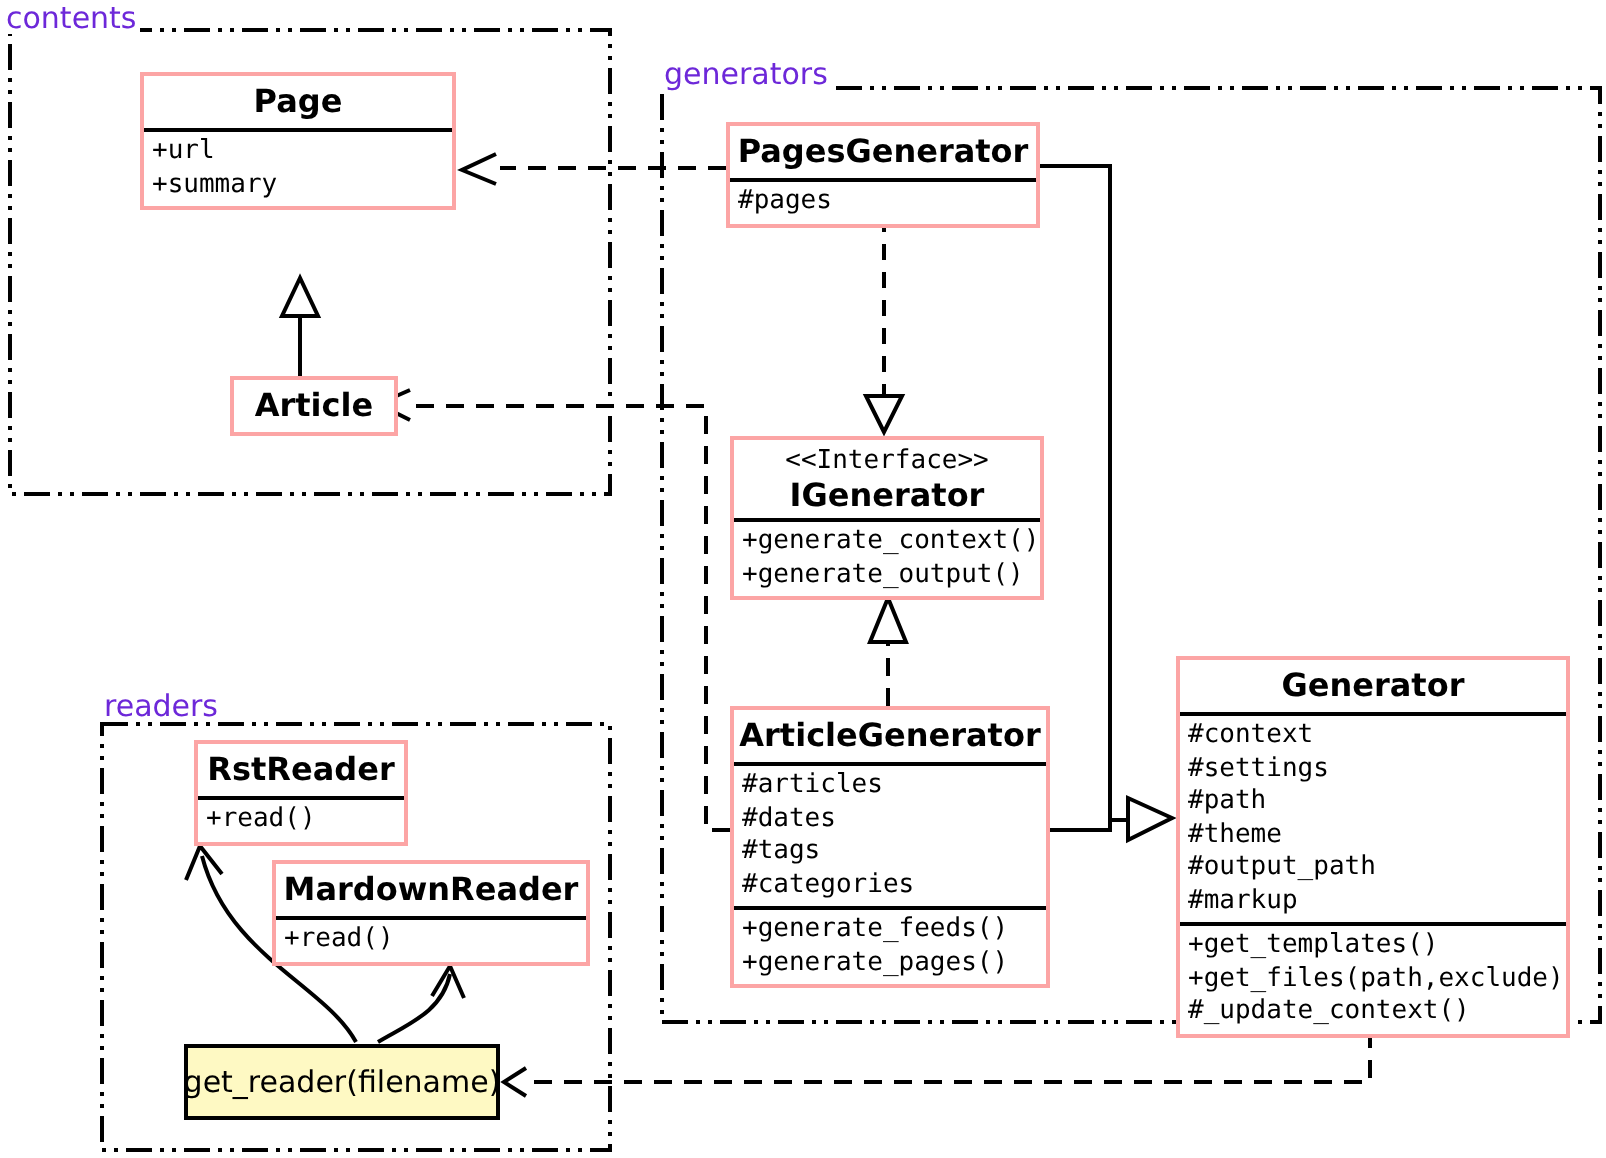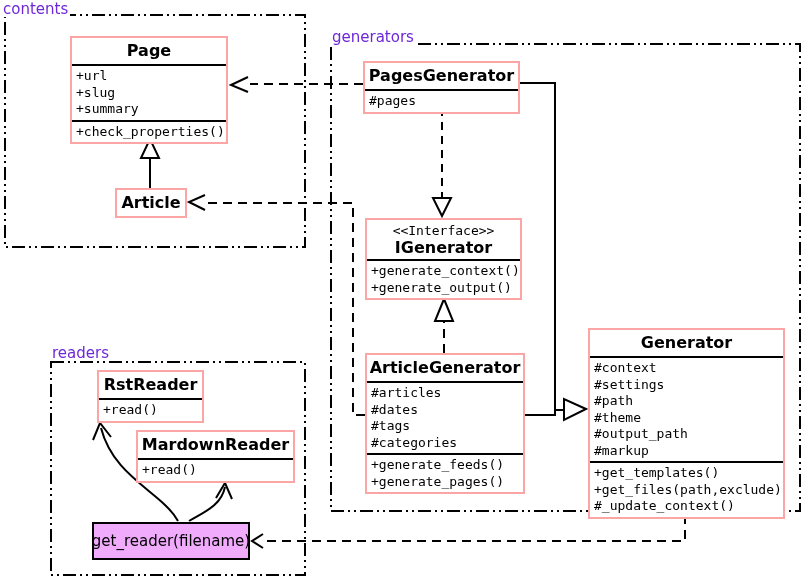--- a/index.html
+++ b/index.html
@@ -87,7 +87,6 @@
     <div class="uml-title">Page</div>
     <div class="uml-sec">
       <div class="uml-row">+url</div>
-      <div class="uml-row">+slug</div>
       <div class="uml-row">+summary</div>
     </div>
     <div class="uml-sec">

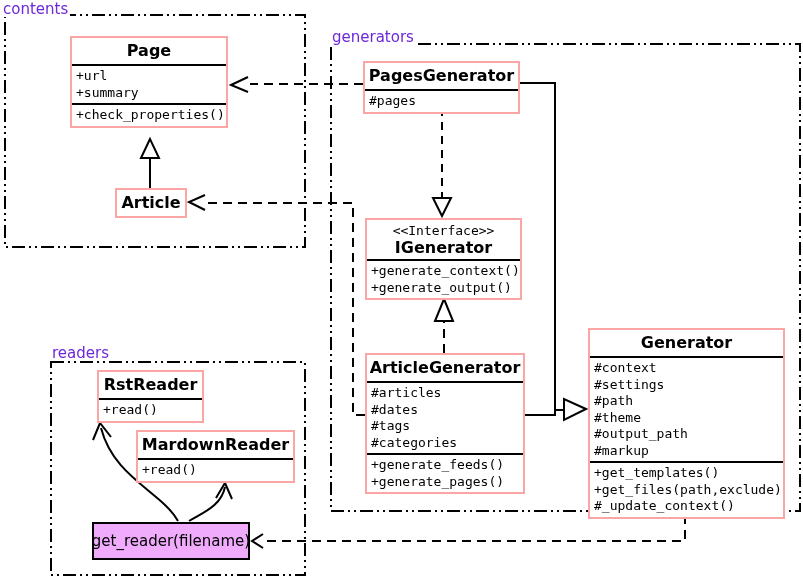--- a/index.html
+++ b/index.html
@@ -89,9 +89,6 @@
       <div class="uml-row">+url</div>
       <div class="uml-row">+summary</div>
     </div>
-    <div class="uml-sec">
-      <div class="uml-row">+check_properties()</div>
-    </div>
   </div>
 
   <div class="uml-class title-only" style="left:115px;top:188px;width:72px;height:30px;">

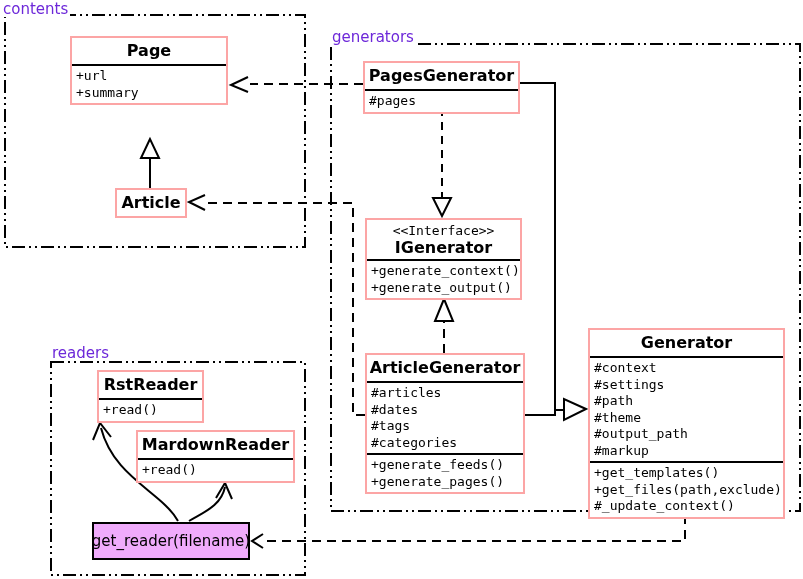--- a/index.html
+++ b/index.html
@@ -91,7 +91,7 @@
     </div>
   </div>
 
-  <div class="uml-class title-only" style="left:115px;top:188px;width:72px;height:30px;">
+  <div class="uml-class title-only" style="left:115px;top:188px;width:84px;height:30px;">
     <div class="uml-title" style="line-height:18px;">Article</div>
   </div>
 

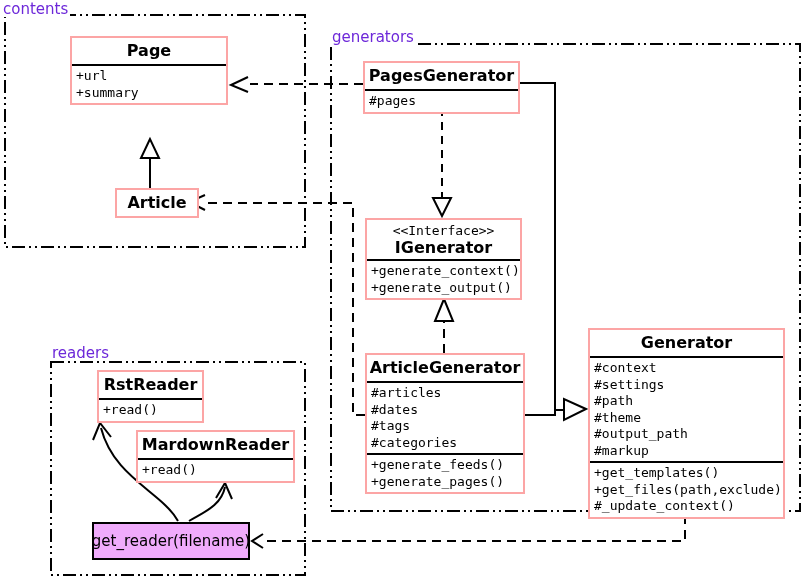--- a/index.html
+++ b/index.html
@@ -13,7 +13,7 @@
   .uml-row{font:13px/16.5px "DejaVu Sans Mono",monospace;white-space:pre;}
   .stereo{font:13px/15px "DejaVu Sans Mono",monospace;text-align:center;white-space:pre;}
   .iface-name{font:bold 16px/20px "DejaVu Sans",sans-serif;text-align:center;}
-  .plain-box{position:absolute;background:#f0abfc;border:2px solid #000;box-sizing:border-box;
+  .plain-box{position:absolute;background:#fef9c3;border:2px solid #000;box-sizing:border-box;
              display:flex;align-items:center;justify-content:center;
              font:15px "DejaVu Sans",sans-serif;white-space:nowrap;}
   .title-only{display:flex;align-items:center;justify-content:center;}

